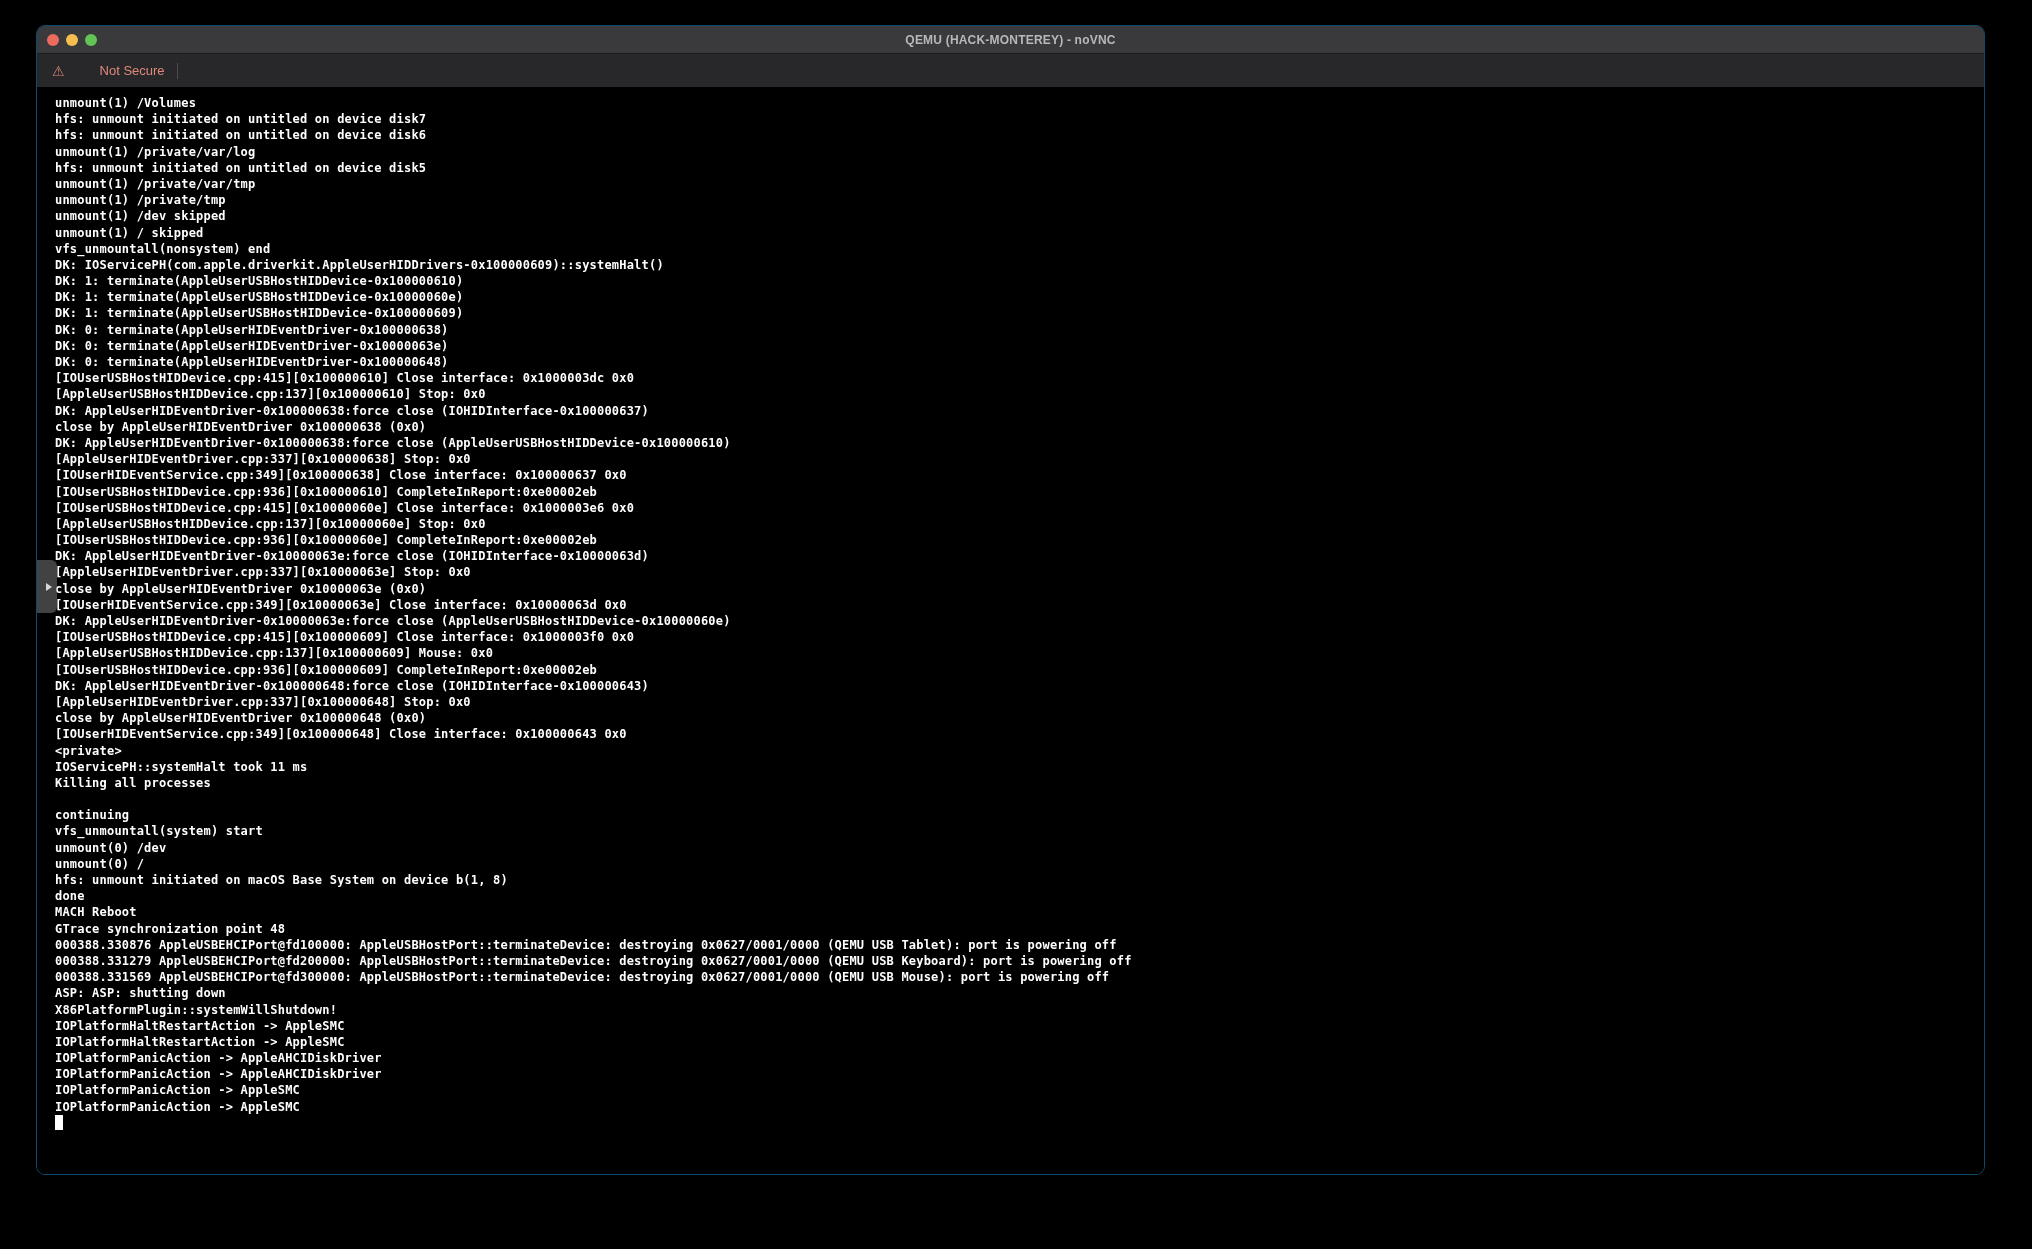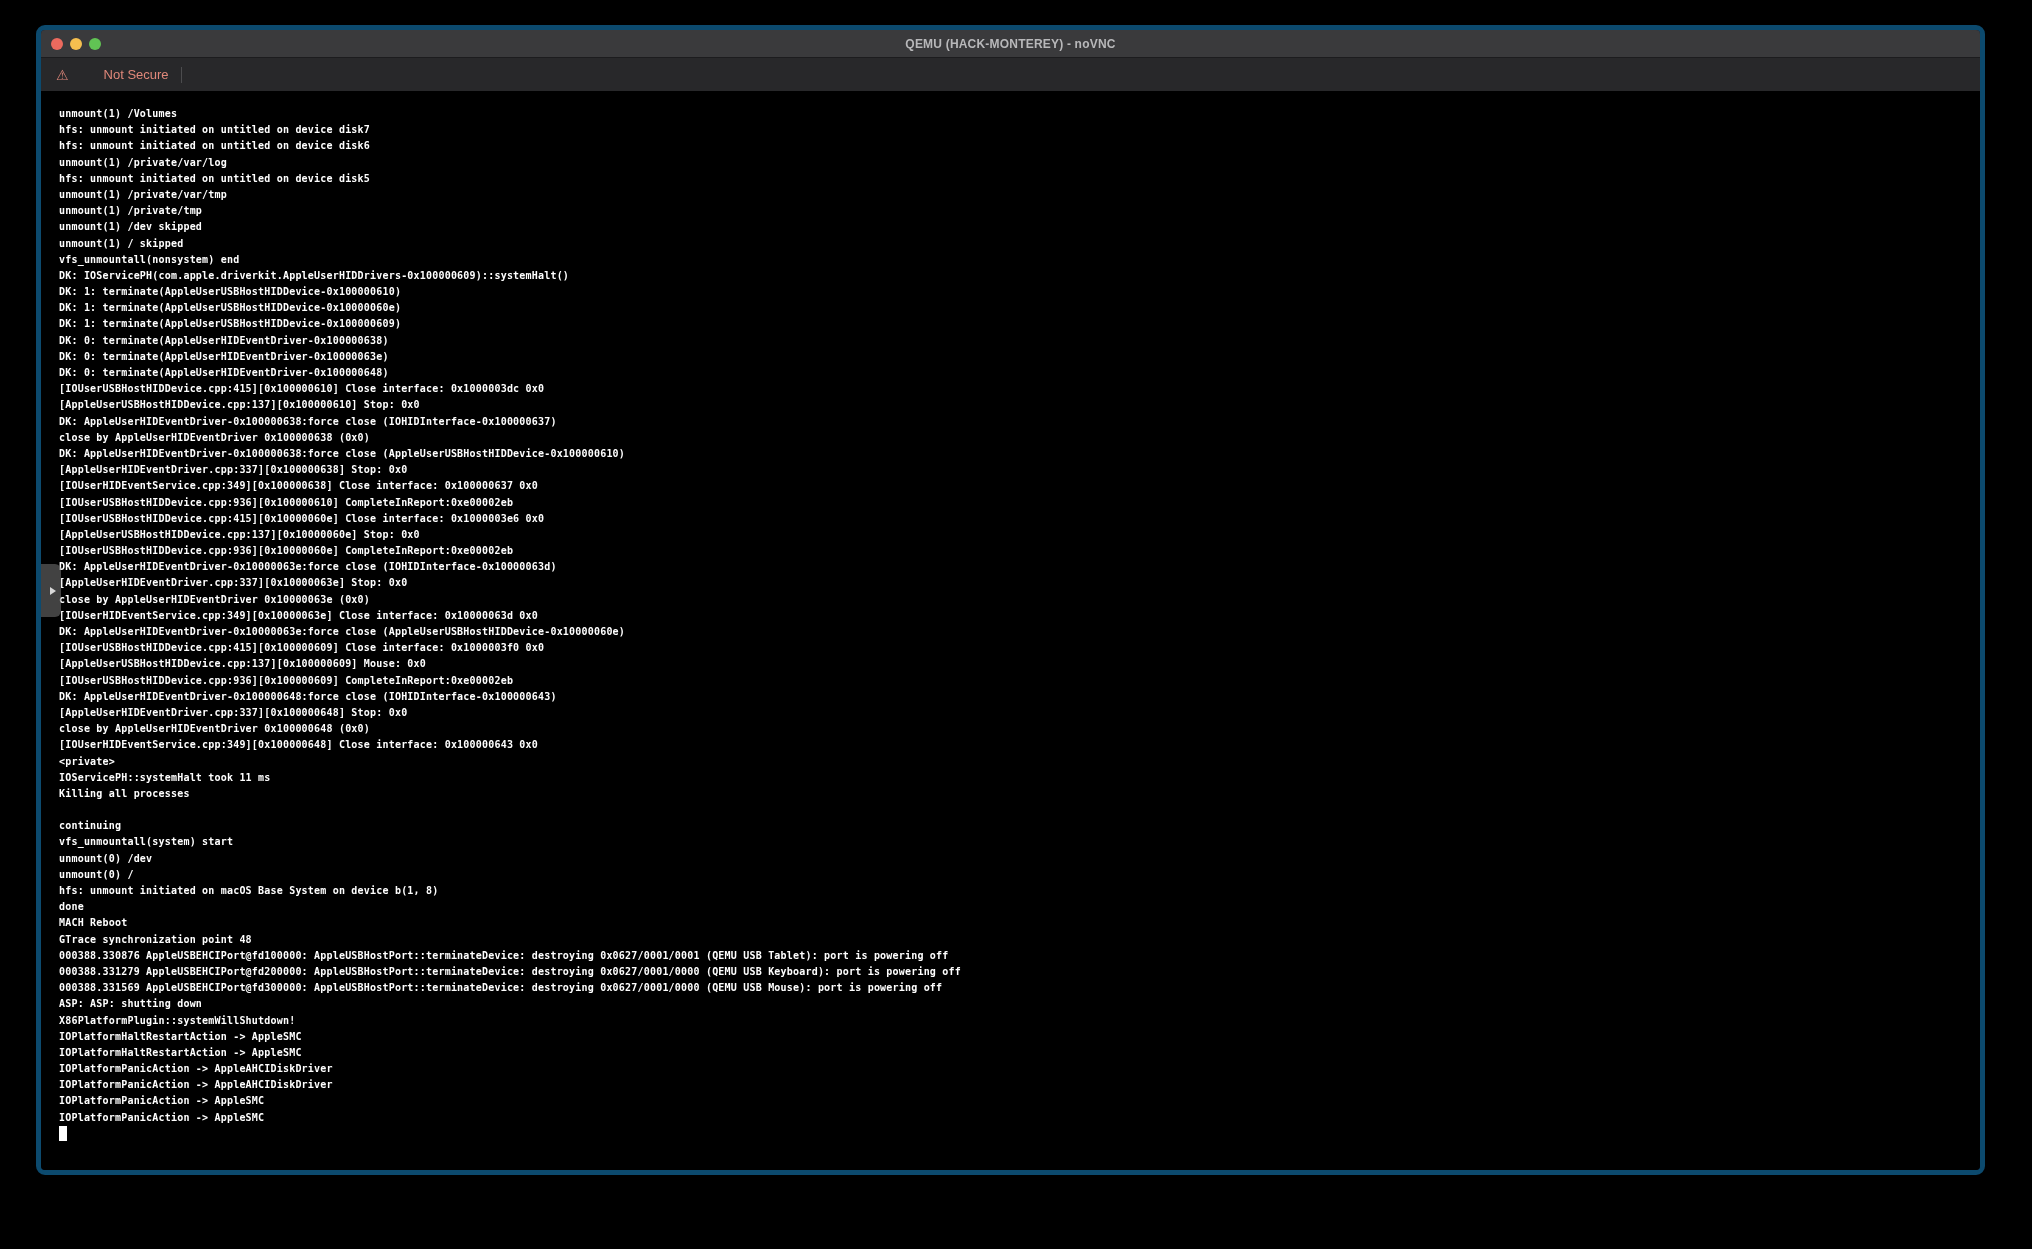--- a/index.html
+++ b/index.html
@@ -19,7 +19,7 @@
     width: 1949px;
     height: 1150px;
     background: #0f172a;
-    border: 5px solid #0c4a6e;
+    border: 1px solid #0c4a6e;
     border-radius: 9px;
     overflow: hidden;
   }

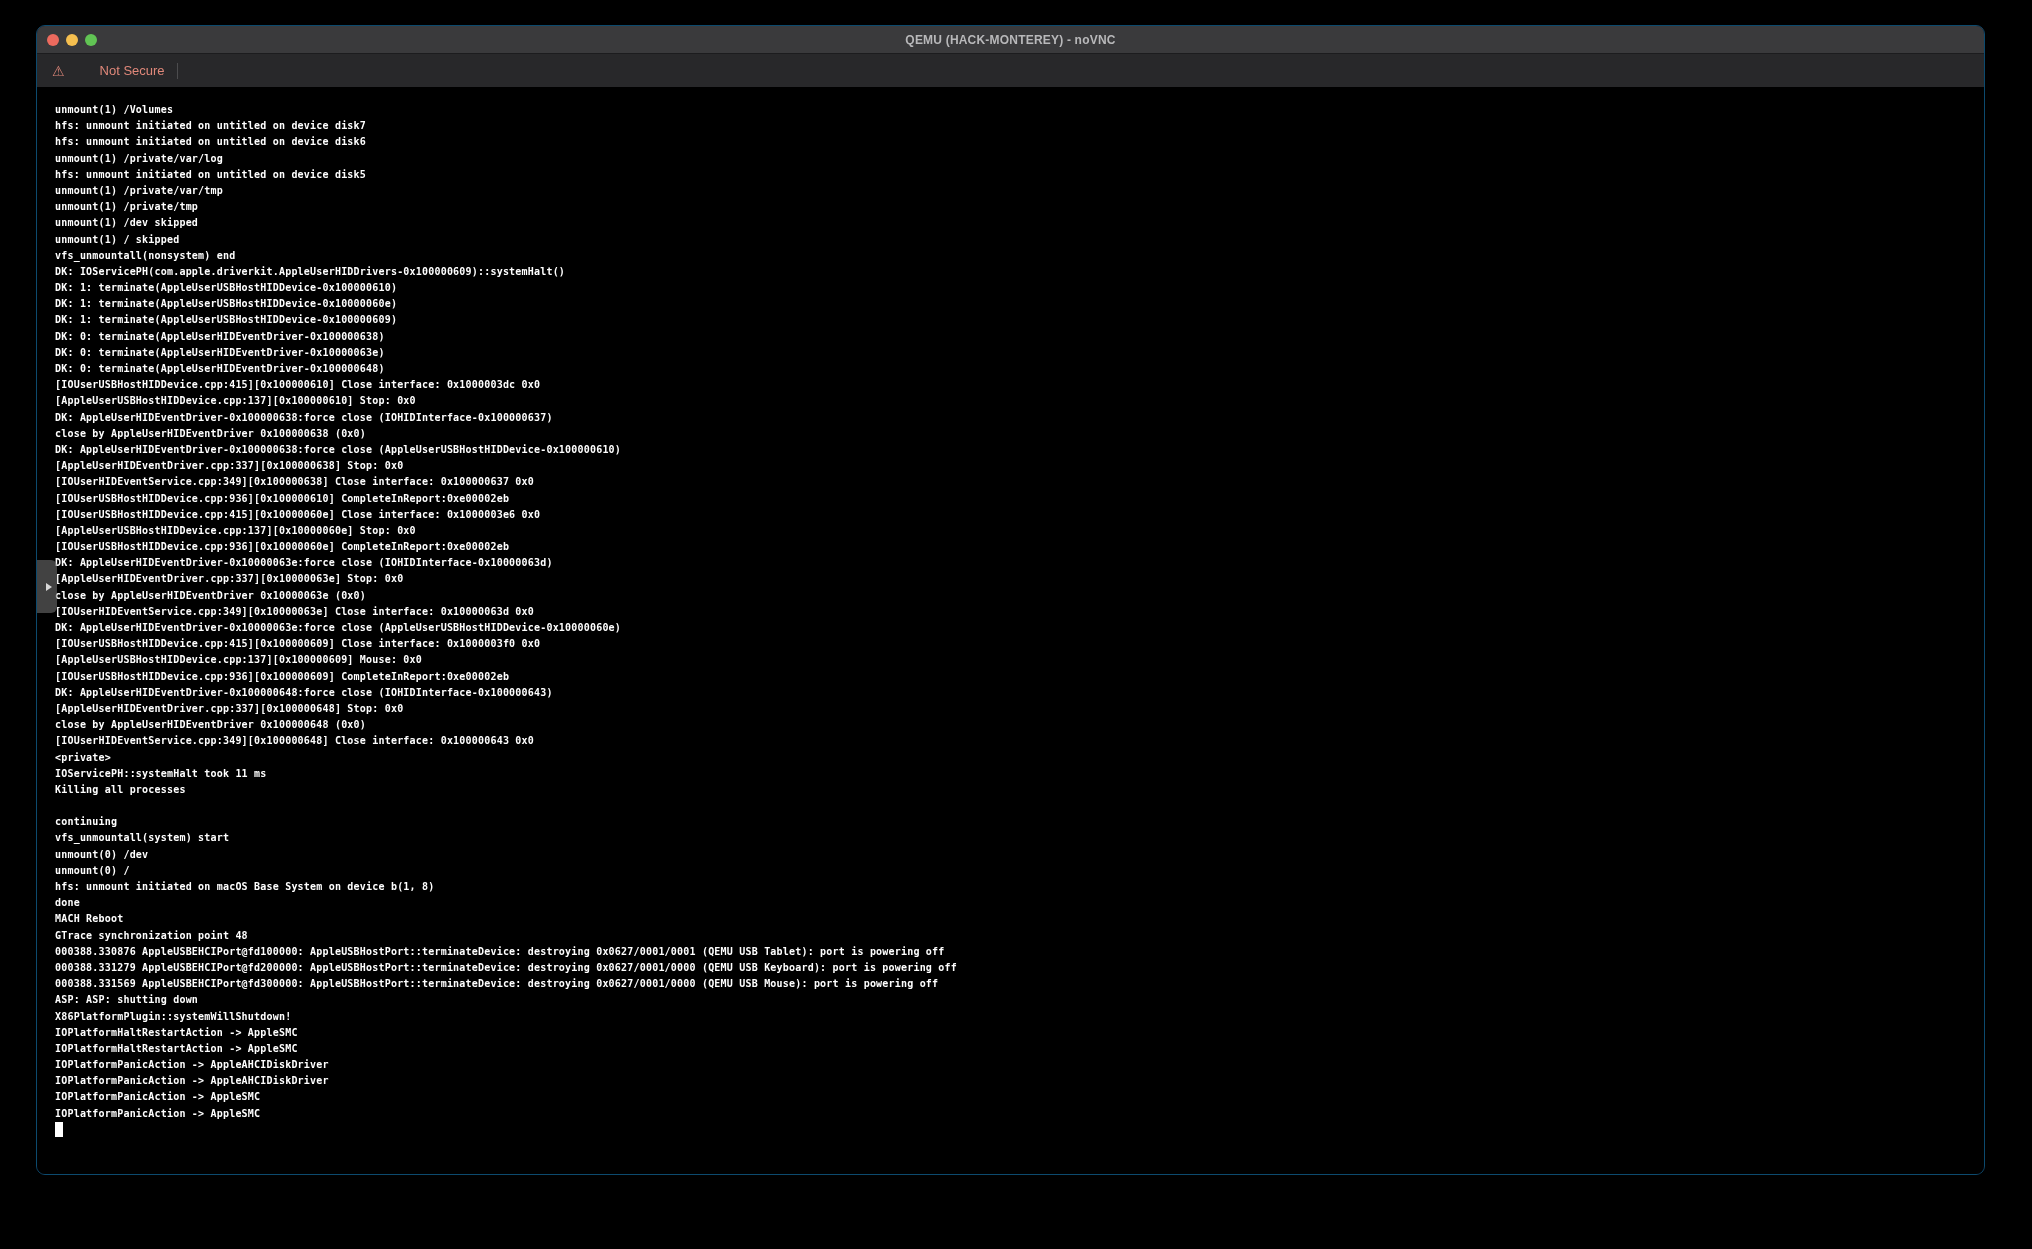--- a/index.html
+++ b/index.html
@@ -89,9 +89,9 @@
     position: relative;
     height: 1086px;
     background: #000;
-    padding: 14px 0 0 18px;
+    padding: 7px 0 0 18px;
     font-family: "DejaVu Sans Mono", monospace;
-    font-size: 10px;
+    font-size: 12px;
     font-weight: bold;
     letter-spacing: 0.2px;
     line-height: 16.2px;

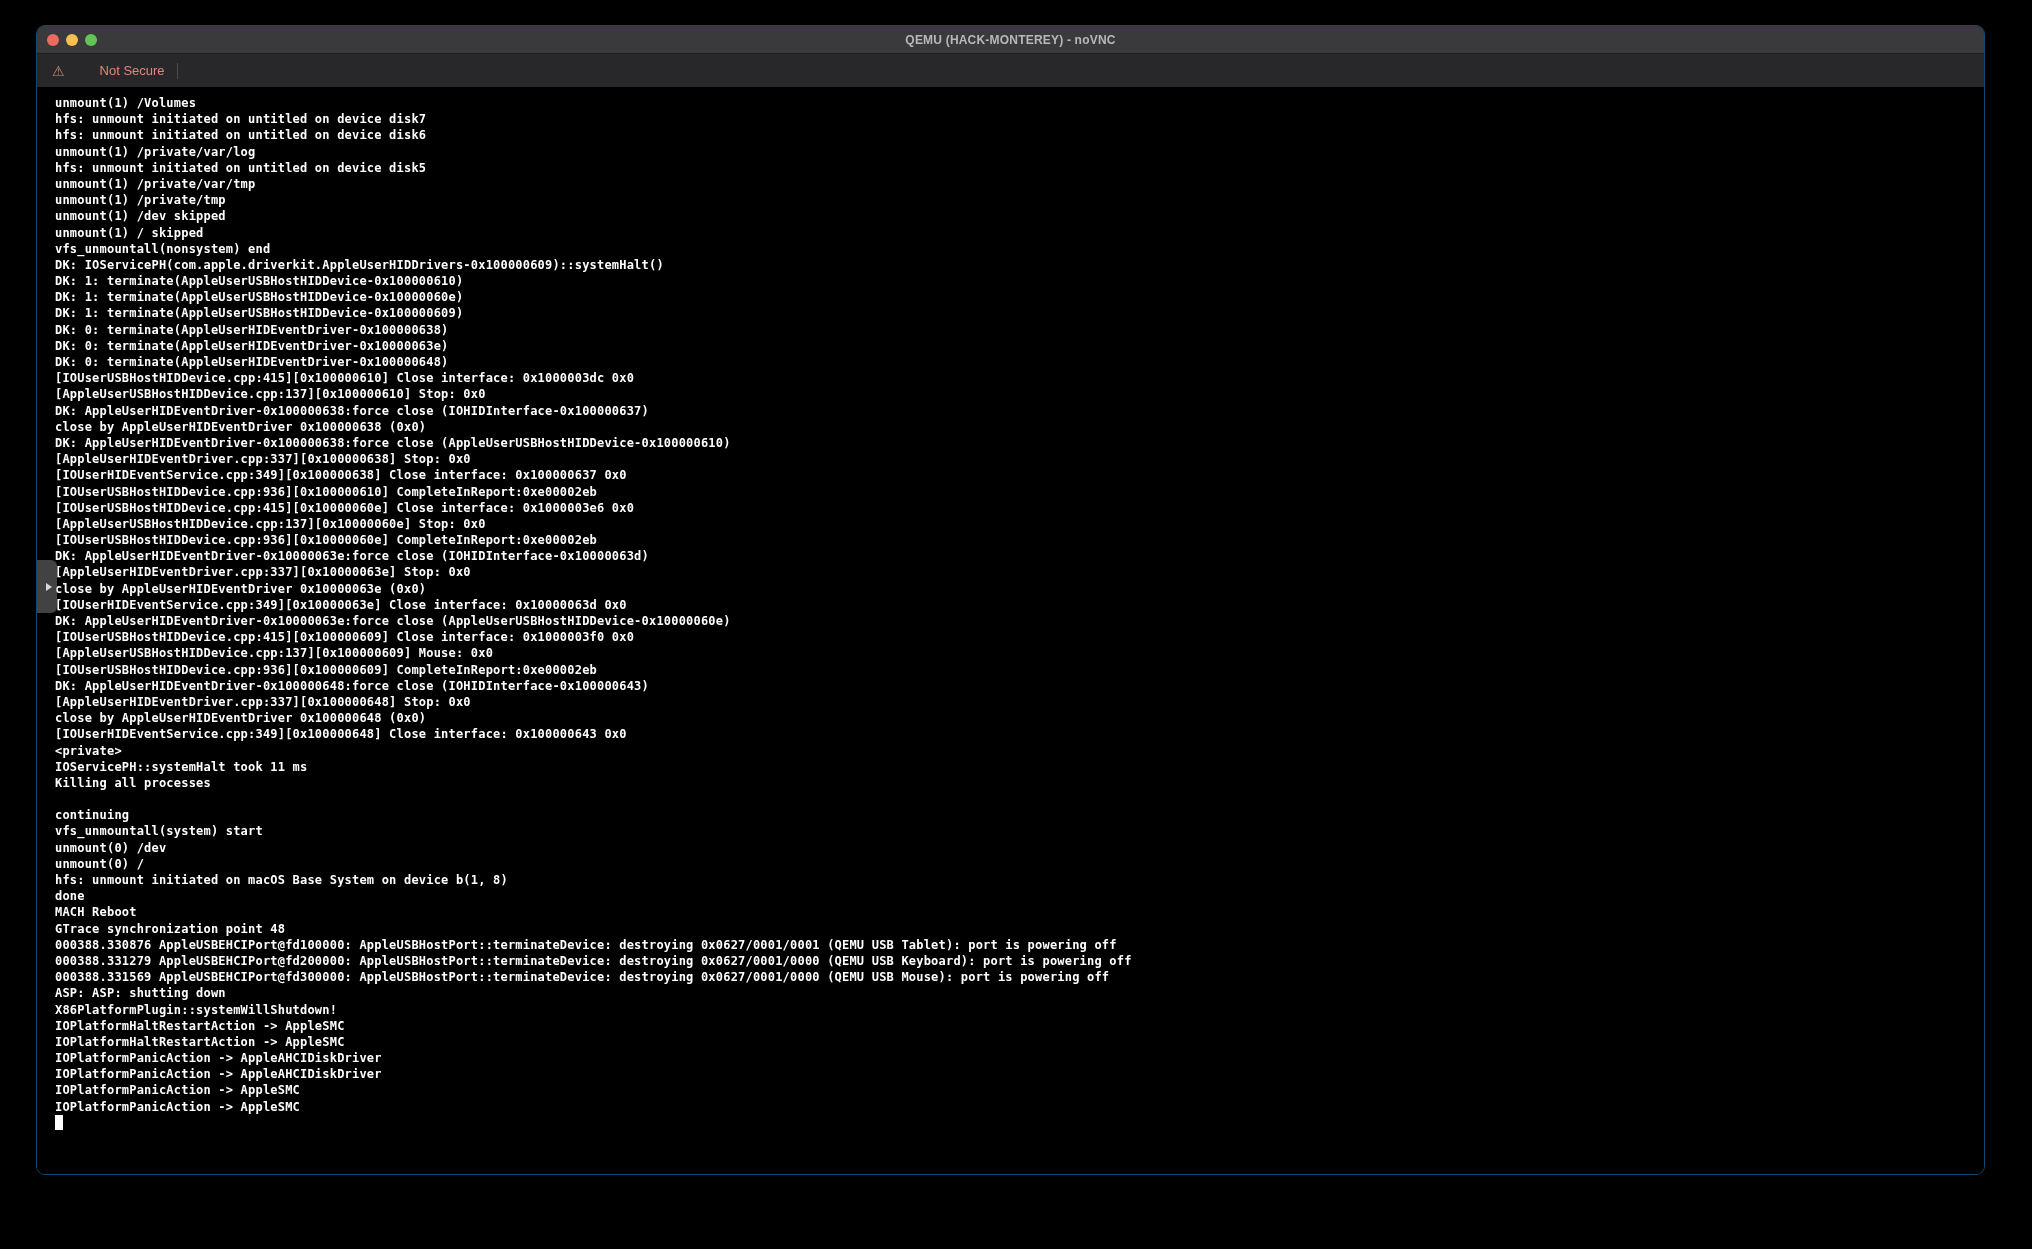--- a/index.html
+++ b/index.html
@@ -203,7 +203,7 @@
           <div class="term-line">done</div>
           <div class="term-line">MACH Reboot</div>
           <div class="term-line">GTrace synchronization point 48</div>
-          <div class="term-line">000388.330876 AppleUSBEHCIPort@fd100000: AppleUSBHostPort::terminateDevice: destroying 0x0627/0001/0001 (QEMU USB Tablet): port is powering off</div>
+          <div class="term-line">000388.330876 AppleUSBEHCIPort@fd100000: AppleUSBHostPort::terminateDevice: destroying 0x0627/0001/0000 (QEMU USB Tablet): port is powering off</div>
           <div class="term-line">000388.331279 AppleUSBEHCIPort@fd200000: AppleUSBHostPort::terminateDevice: destroying 0x0627/0001/0000 (QEMU USB Keyboard): port is powering off</div>
           <div class="term-line">000388.331569 AppleUSBEHCIPort@fd300000: AppleUSBHostPort::terminateDevice: destroying 0x0627/0001/0000 (QEMU USB Mouse): port is powering off</div>
           <div class="term-line">ASP: ASP: shutting down</div>

